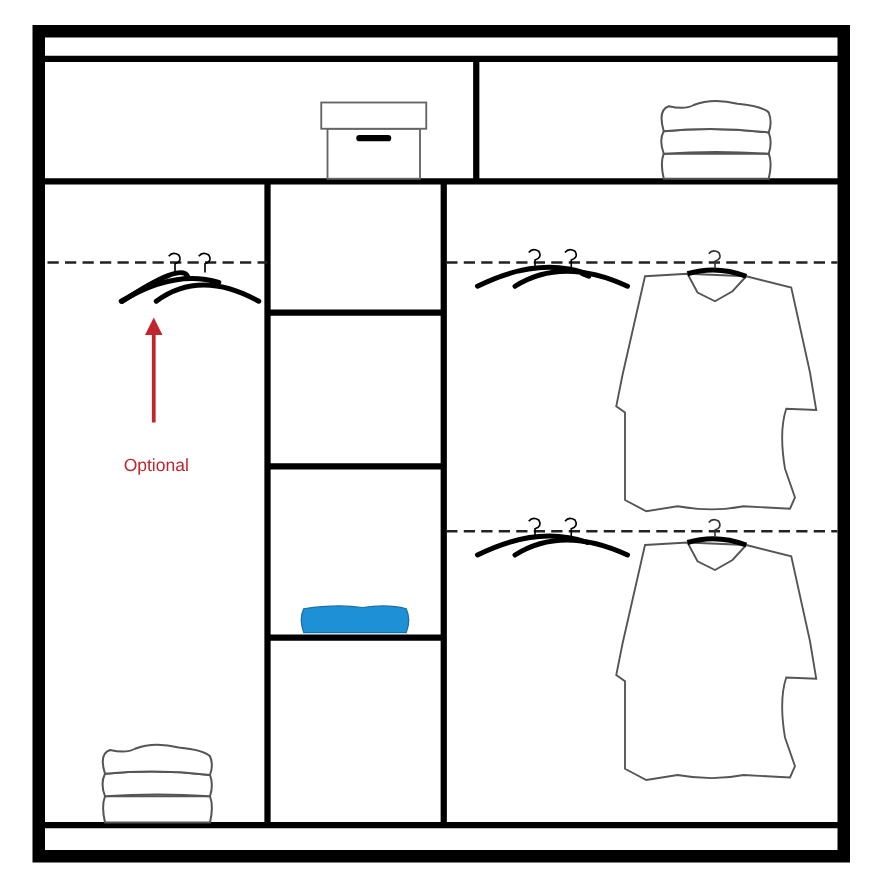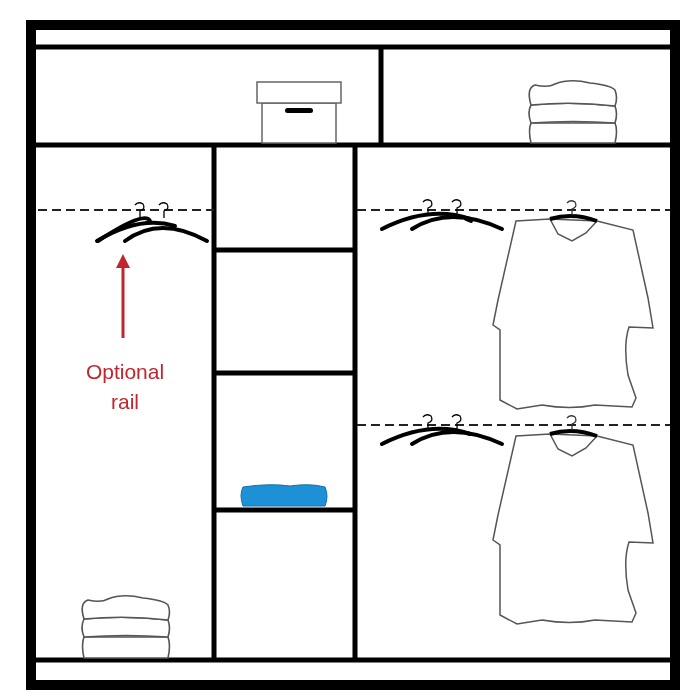--- a/index.html
+++ b/index.html
@@ -7,7 +7,7 @@
   .canvas { position: absolute; left: 0; top: 0; width: 700px; height: 700px; }
   .label {
     position: absolute; left: 60px; top: 357px; width: 130px;
-    text-align: center; color: #c0262d; font-size: 21px; line-height: 30px;
+    text-align: center; color: #c0262d; font-size: 14px; line-height: 30px;
     font-family: "Liberation Sans", sans-serif;
   }
   .label span { display: block; }

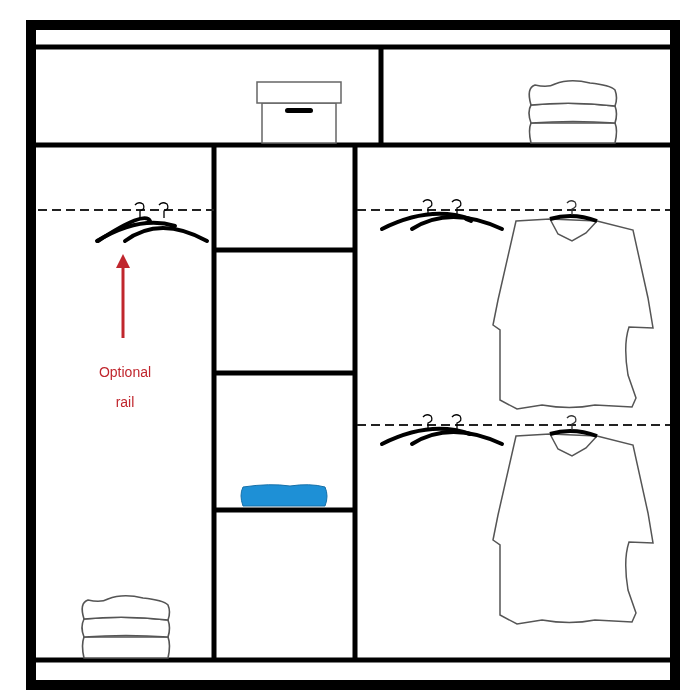--- a/index.html
+++ b/index.html
@@ -103,7 +103,6 @@
 
 <div class="label">
   <span>Optional</span>
-  <span>rail</span>
 </div>
 
 </body></html>

